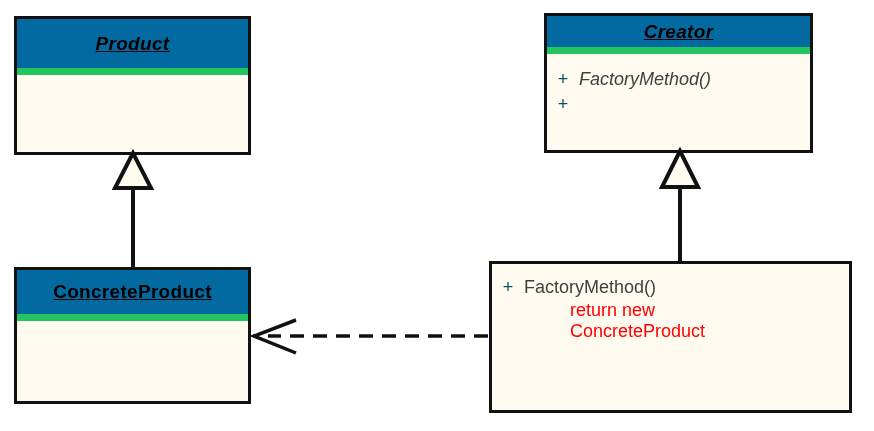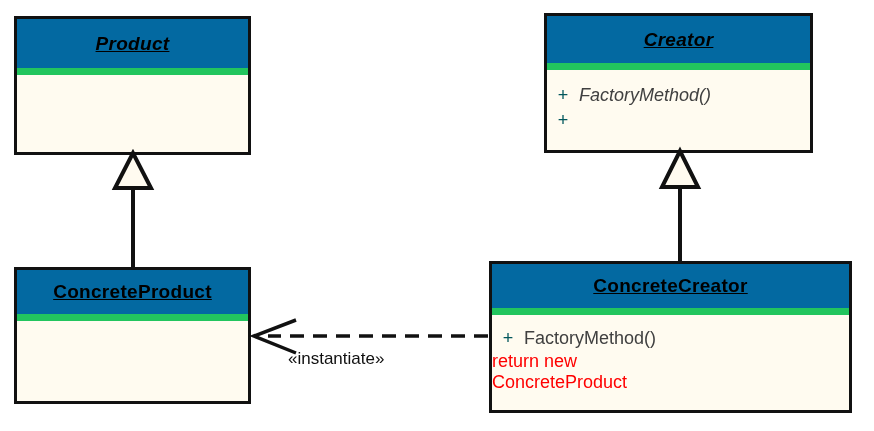--- a/index.html
+++ b/index.html
@@ -111,7 +111,7 @@
   </div>
 
   <div class="uml-class" id="box-creator" style="left:544px; top:13px; width:269px; height:140px;">
-    <div class="class-title-row" style="height:54px;">
+    <div class="class-title-row" style="height:38px;">
       <span class="class-title abstract">Creator</span>
     </div>
     <div class="class-body">

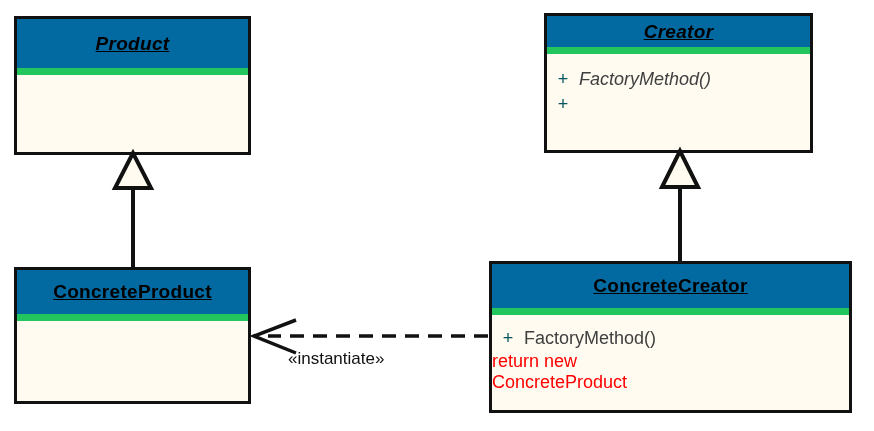--- a/index.html
+++ b/index.html
@@ -133,9 +133,6 @@
   </div>
 
   <div class="uml-class" id="box-concrete-creator" style="left:489px; top:261px; width:363px; height:152px;">
-    <div class="class-title-row" style="height:51px;">
-      <span class="class-title">ConcreteCreator</span>
-    </div>
     <div class="class-body">
       <div class="member-row" style="margin-top:7px;">
         <span class="member-vis">+</span>

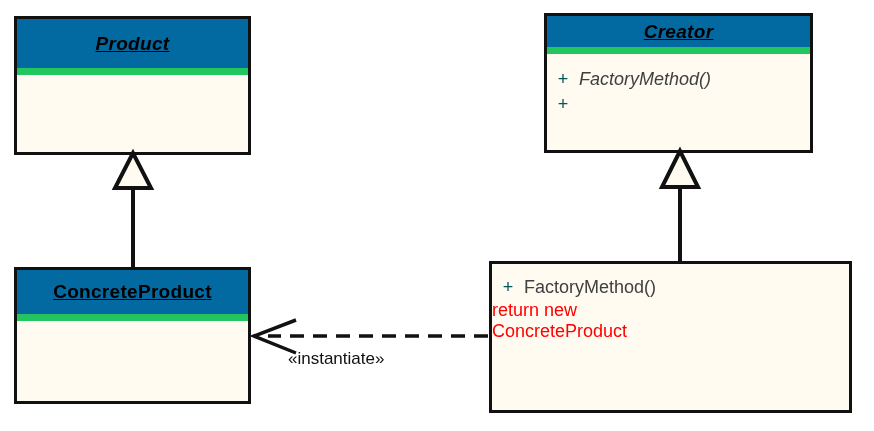--- a/index.html
+++ b/index.html
@@ -81,6 +81,7 @@
     white-space: nowrap;
   }
   .note-indent {
+    padding-left: 78px;
   }
   svg.overlay {
     position: absolute;

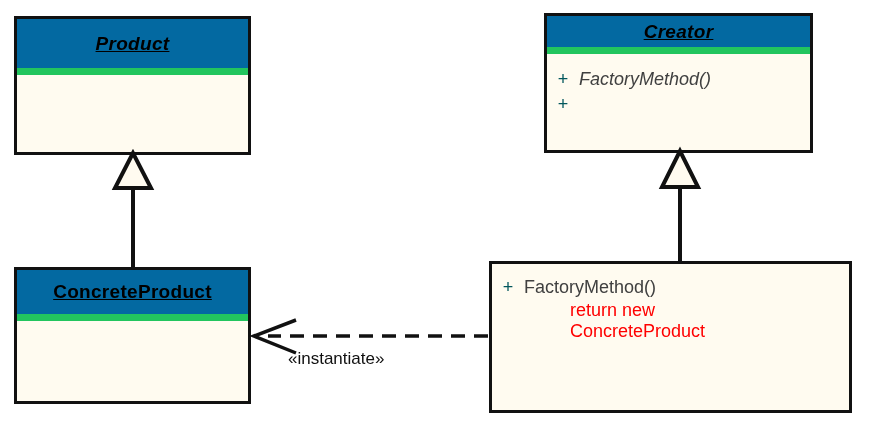--- a/index.html
+++ b/index.html
@@ -162,7 +162,6 @@
     </g>
   </svg>
 
-  <div class="stereotype-label" style="left:288px; top:349px;">«instantiate»</div>
 
 </div>
 

